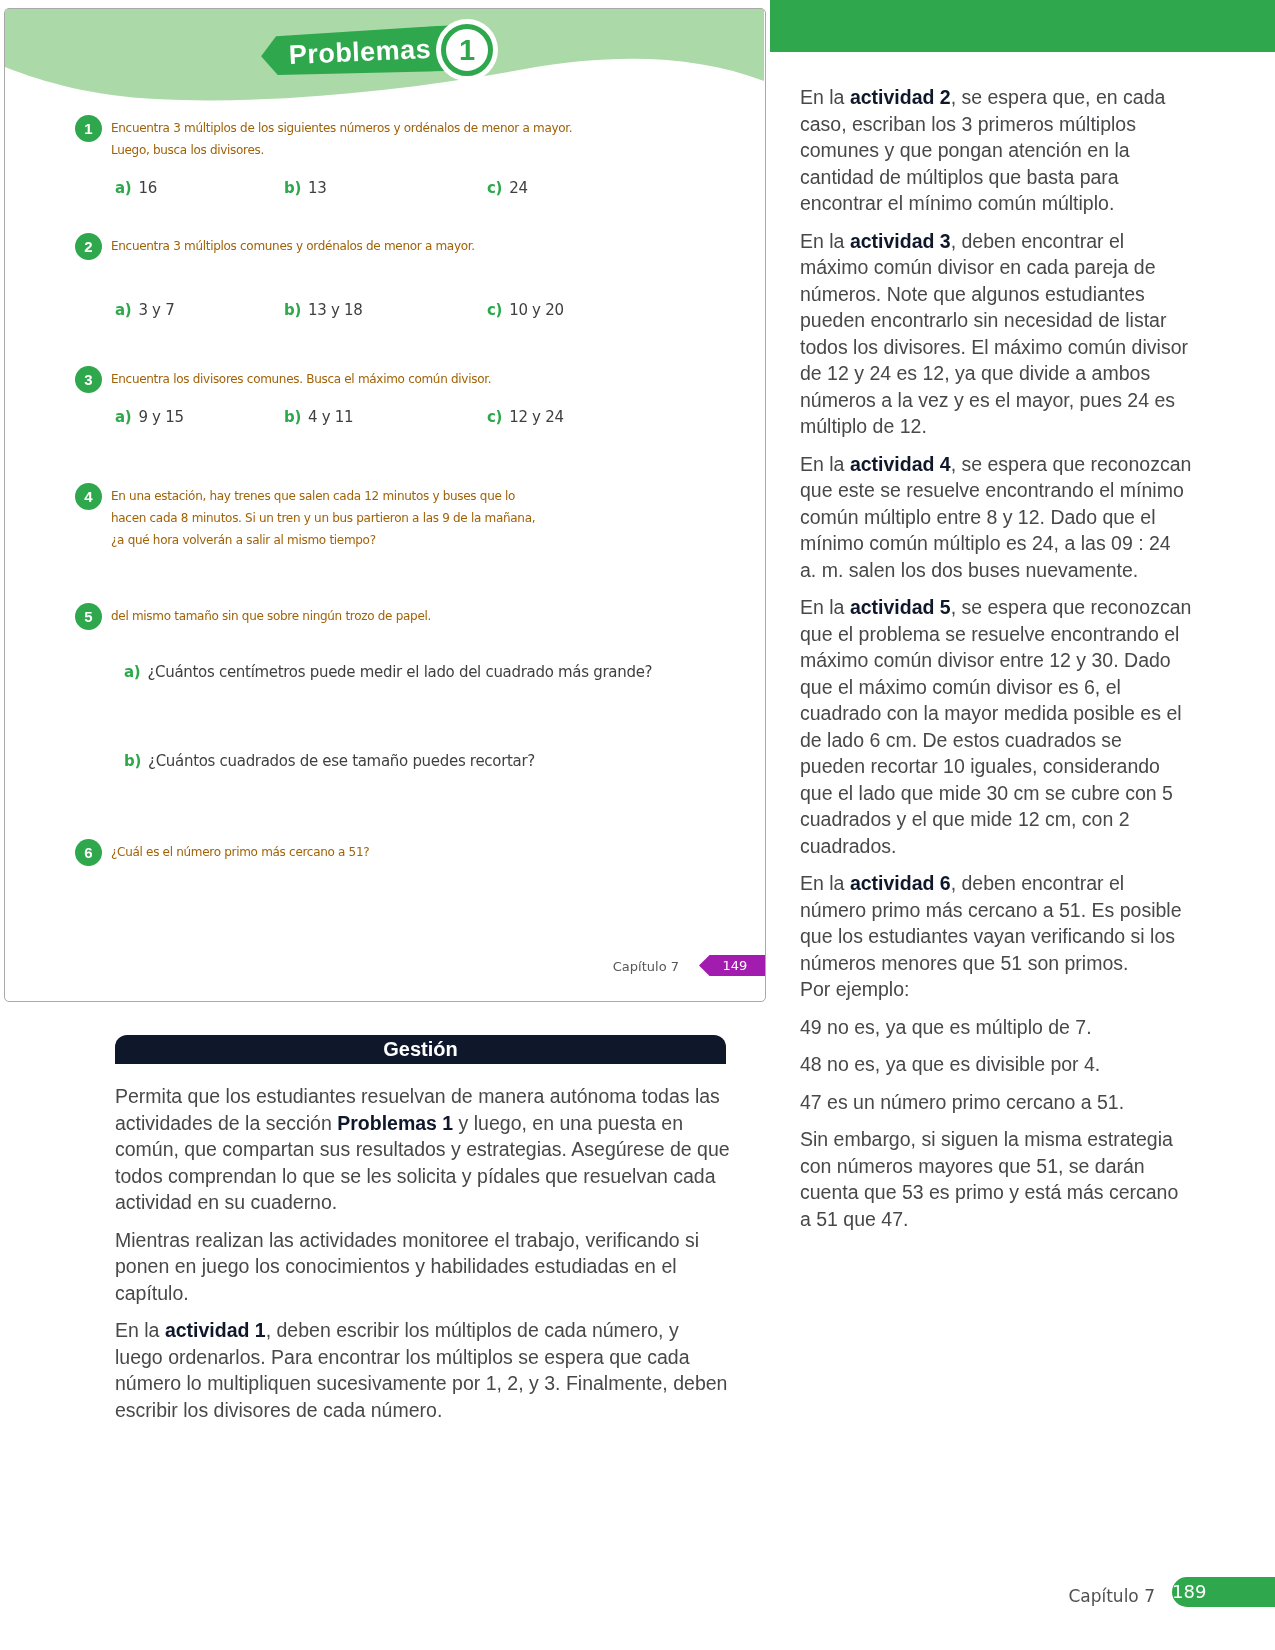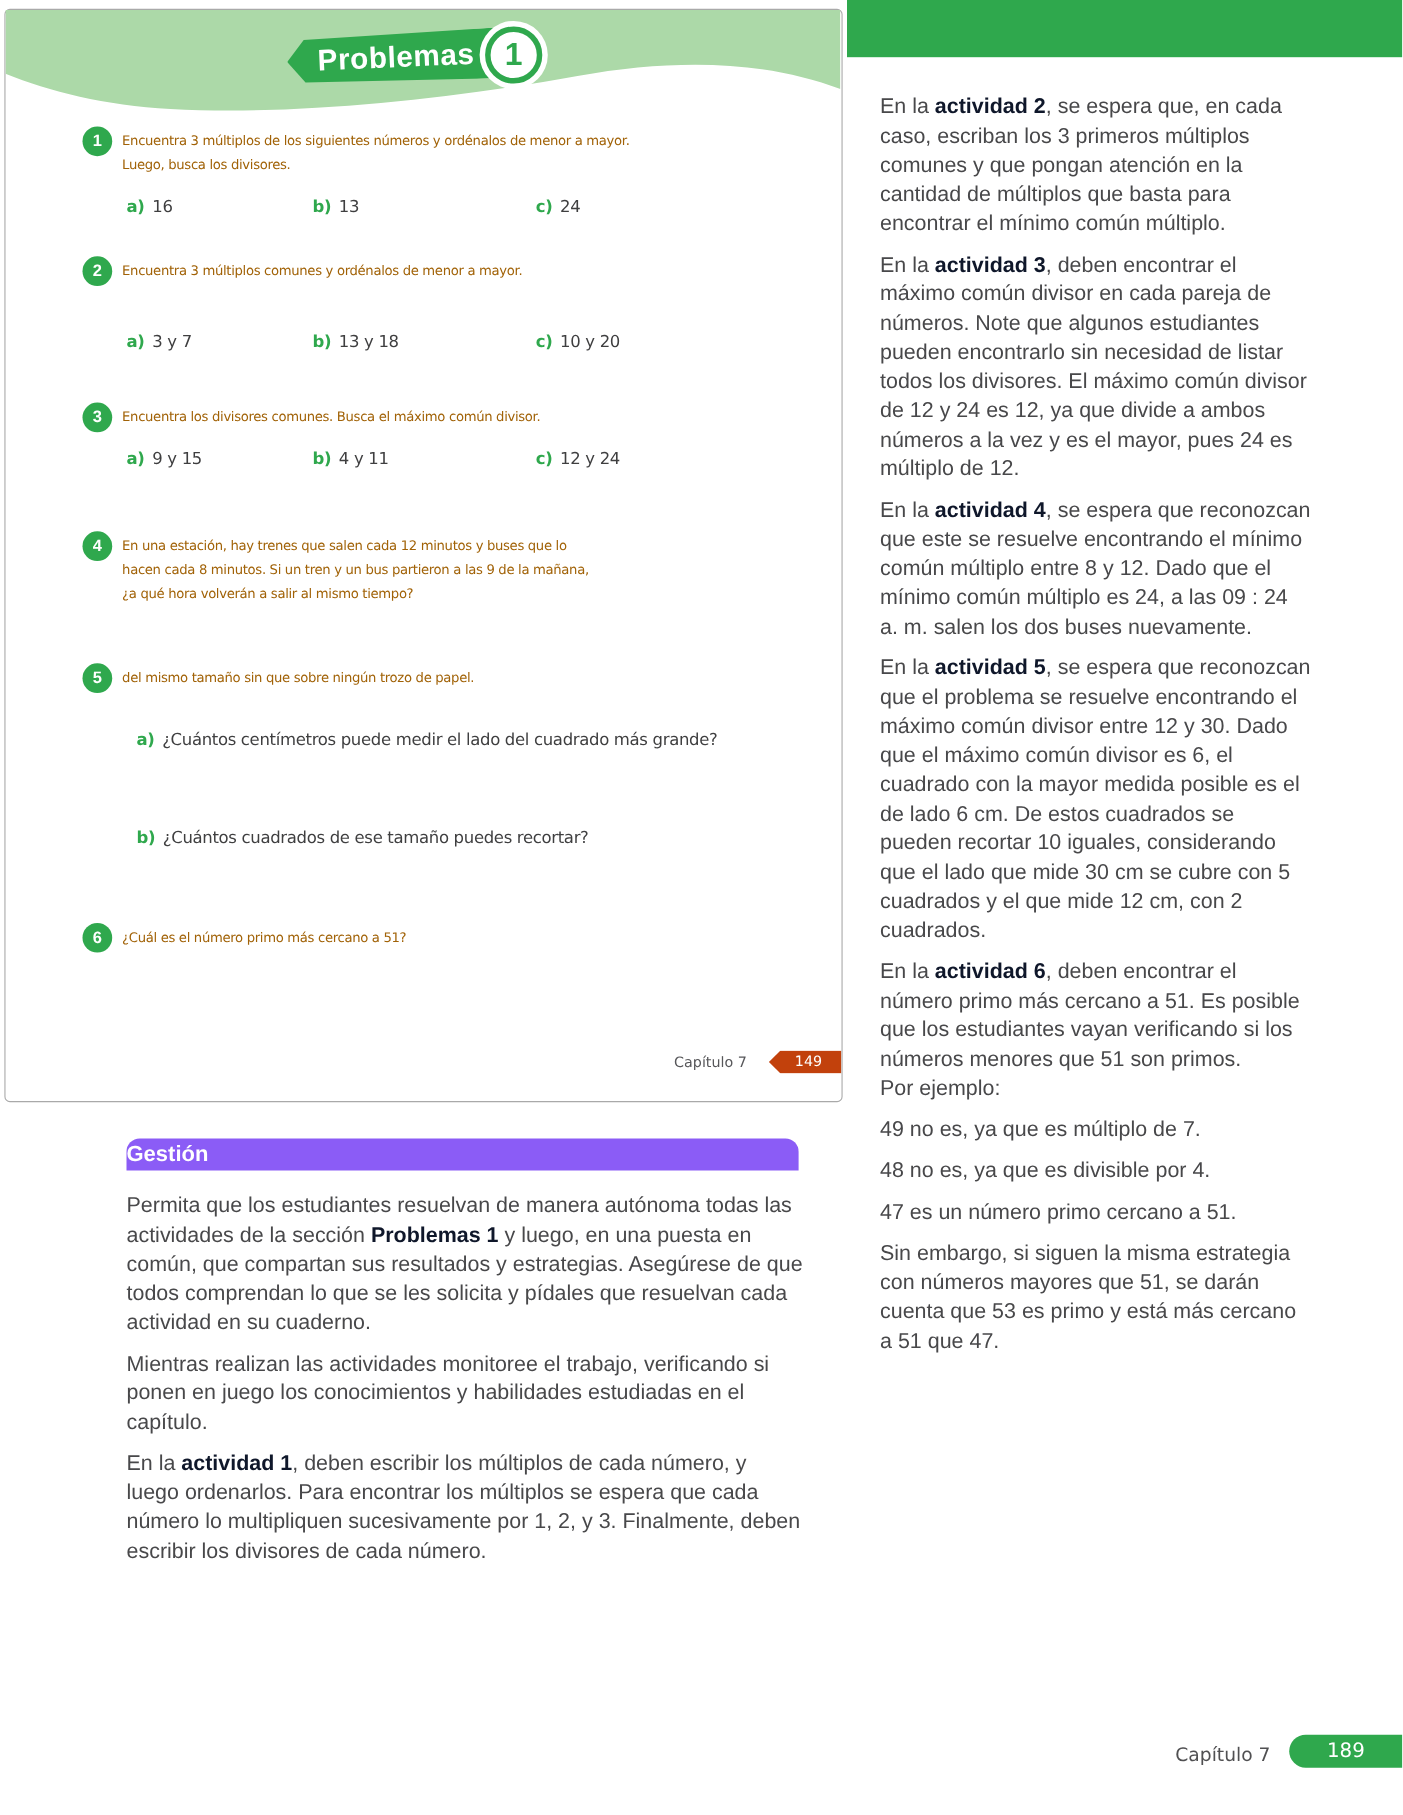--- a/index.html
+++ b/index.html
@@ -39,7 +39,7 @@
 
   .card-footer-chapter{position:absolute;right:86px;top:950px;font-family:"DejaVu Sans", sans-serif;
        font-size:13px;color:#57575a;}
-  .card-footer-badge{position:absolute;right:0;top:946px;width:66px;height:21px;background:#c2410c;
+  .card-footer-badge{position:absolute;right:0;top:946px;width:66px;height:21px;background:#a21caf;
        clip-path:polygon(16% 0,100% 0,100% 100%,16% 100%,0 50%);
        color:#fff;font-family:"DejaVu Sans", sans-serif;font-size:13px;line-height:21px;
        text-align:center;padding-left:6px;box-sizing:border-box;}

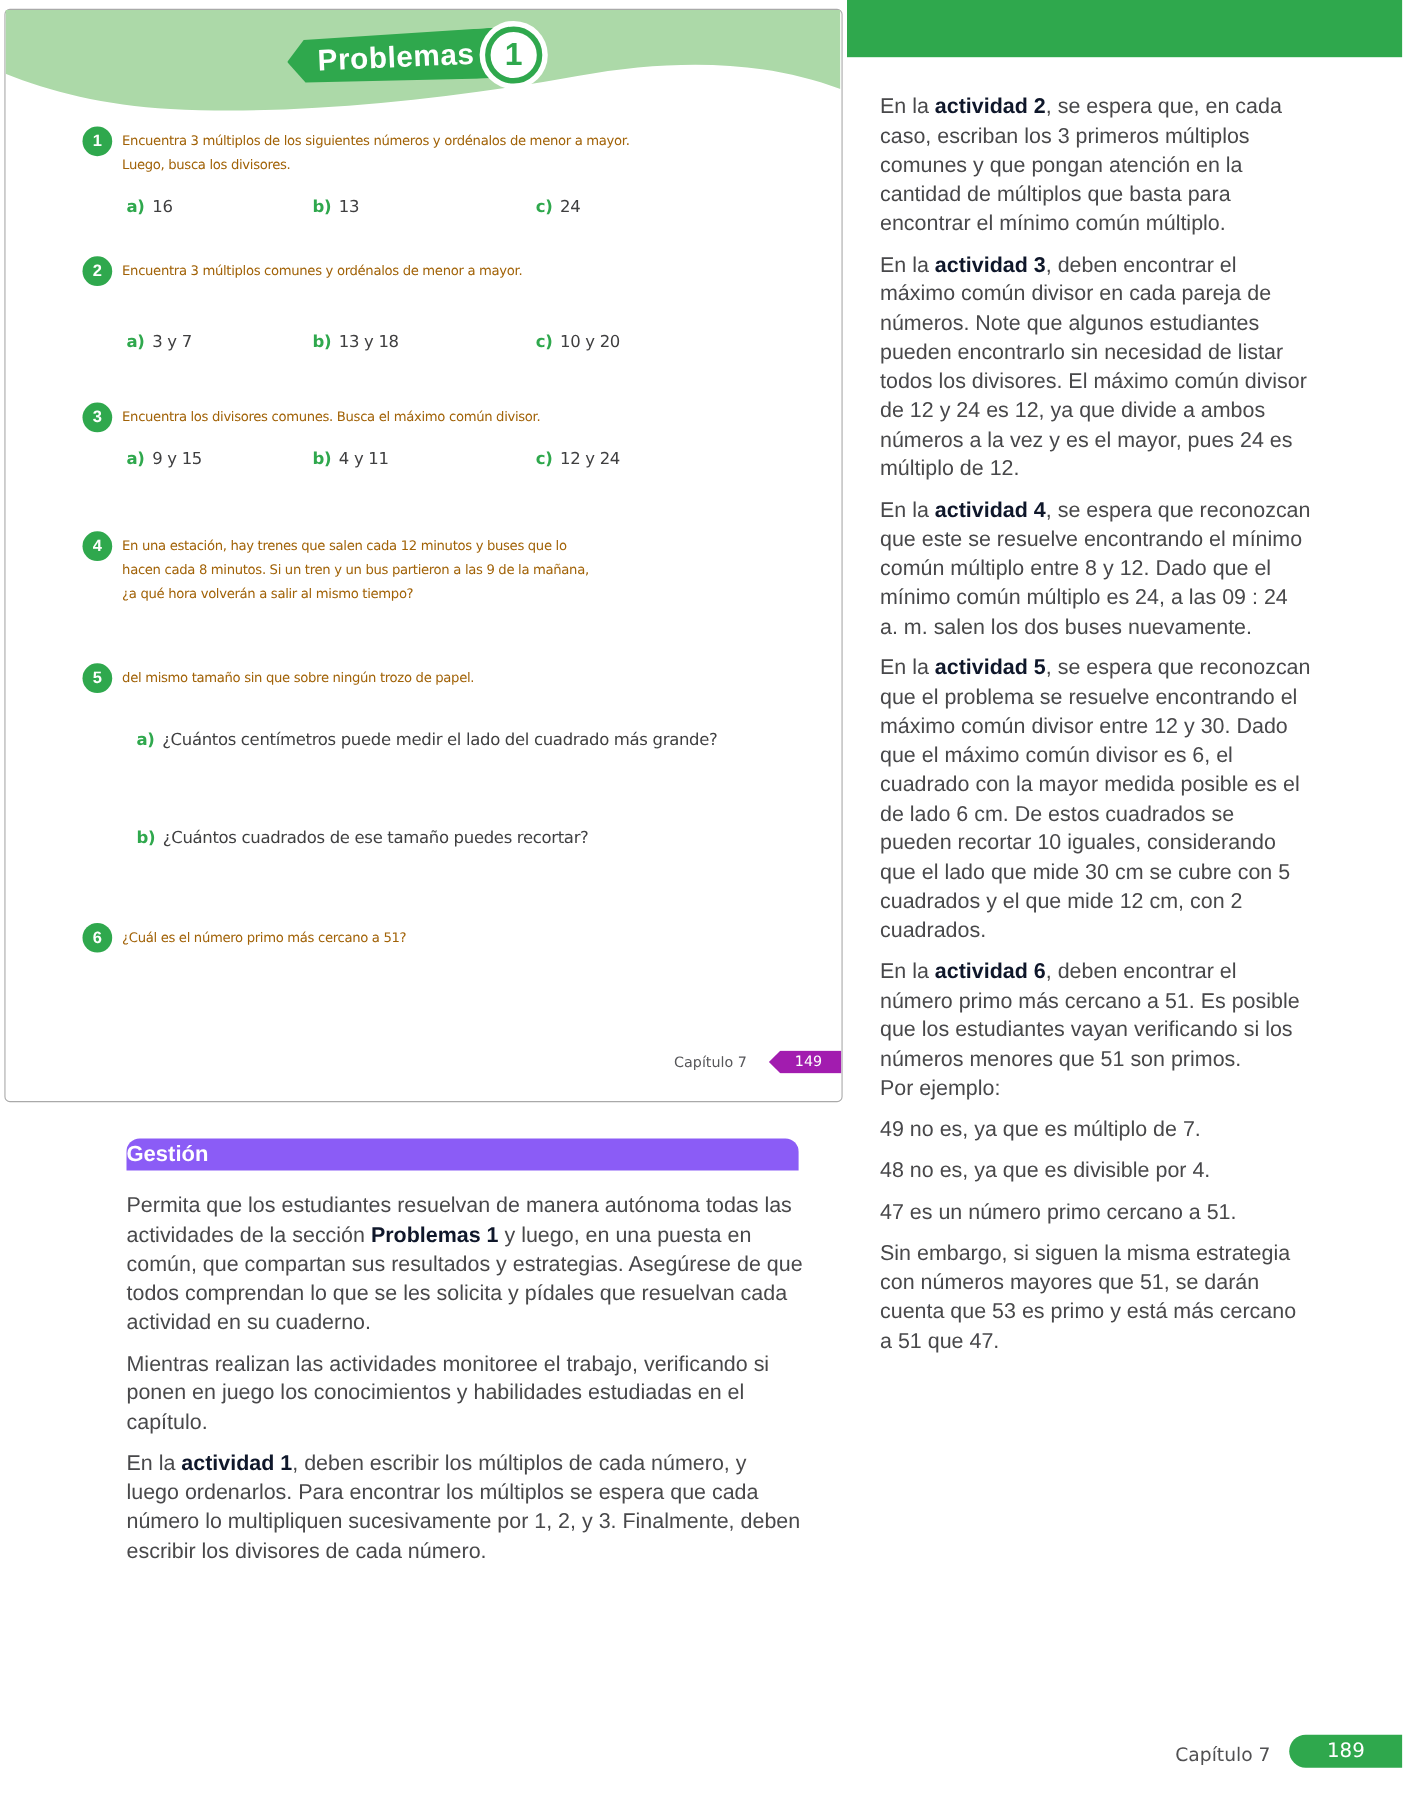--- a/index.html
+++ b/index.html
@@ -45,9 +45,9 @@
        text-align:center;padding-left:6px;box-sizing:border-box;}
 
   
-  .gestion-bar{position:absolute;left:115px;top:1035px;width:611px;height:29px;background:#8b5cf6;
+  .gestion-bar{position:absolute;left:115px;top:1035px;width:611px;height:29px;background:#0f172a;
        border-radius:12px 12px 0 0;color:#fff;font-weight:700;font-size:20px;line-height:29px;
-       }
+       text-align:center;}
   .gestion-text{position:absolute;left:115px;top:1083px;width:616px;}
 
   .para{font-size:19.5px;line-height:26.5px;color:#48484a;margin:0 0 11px 0;}

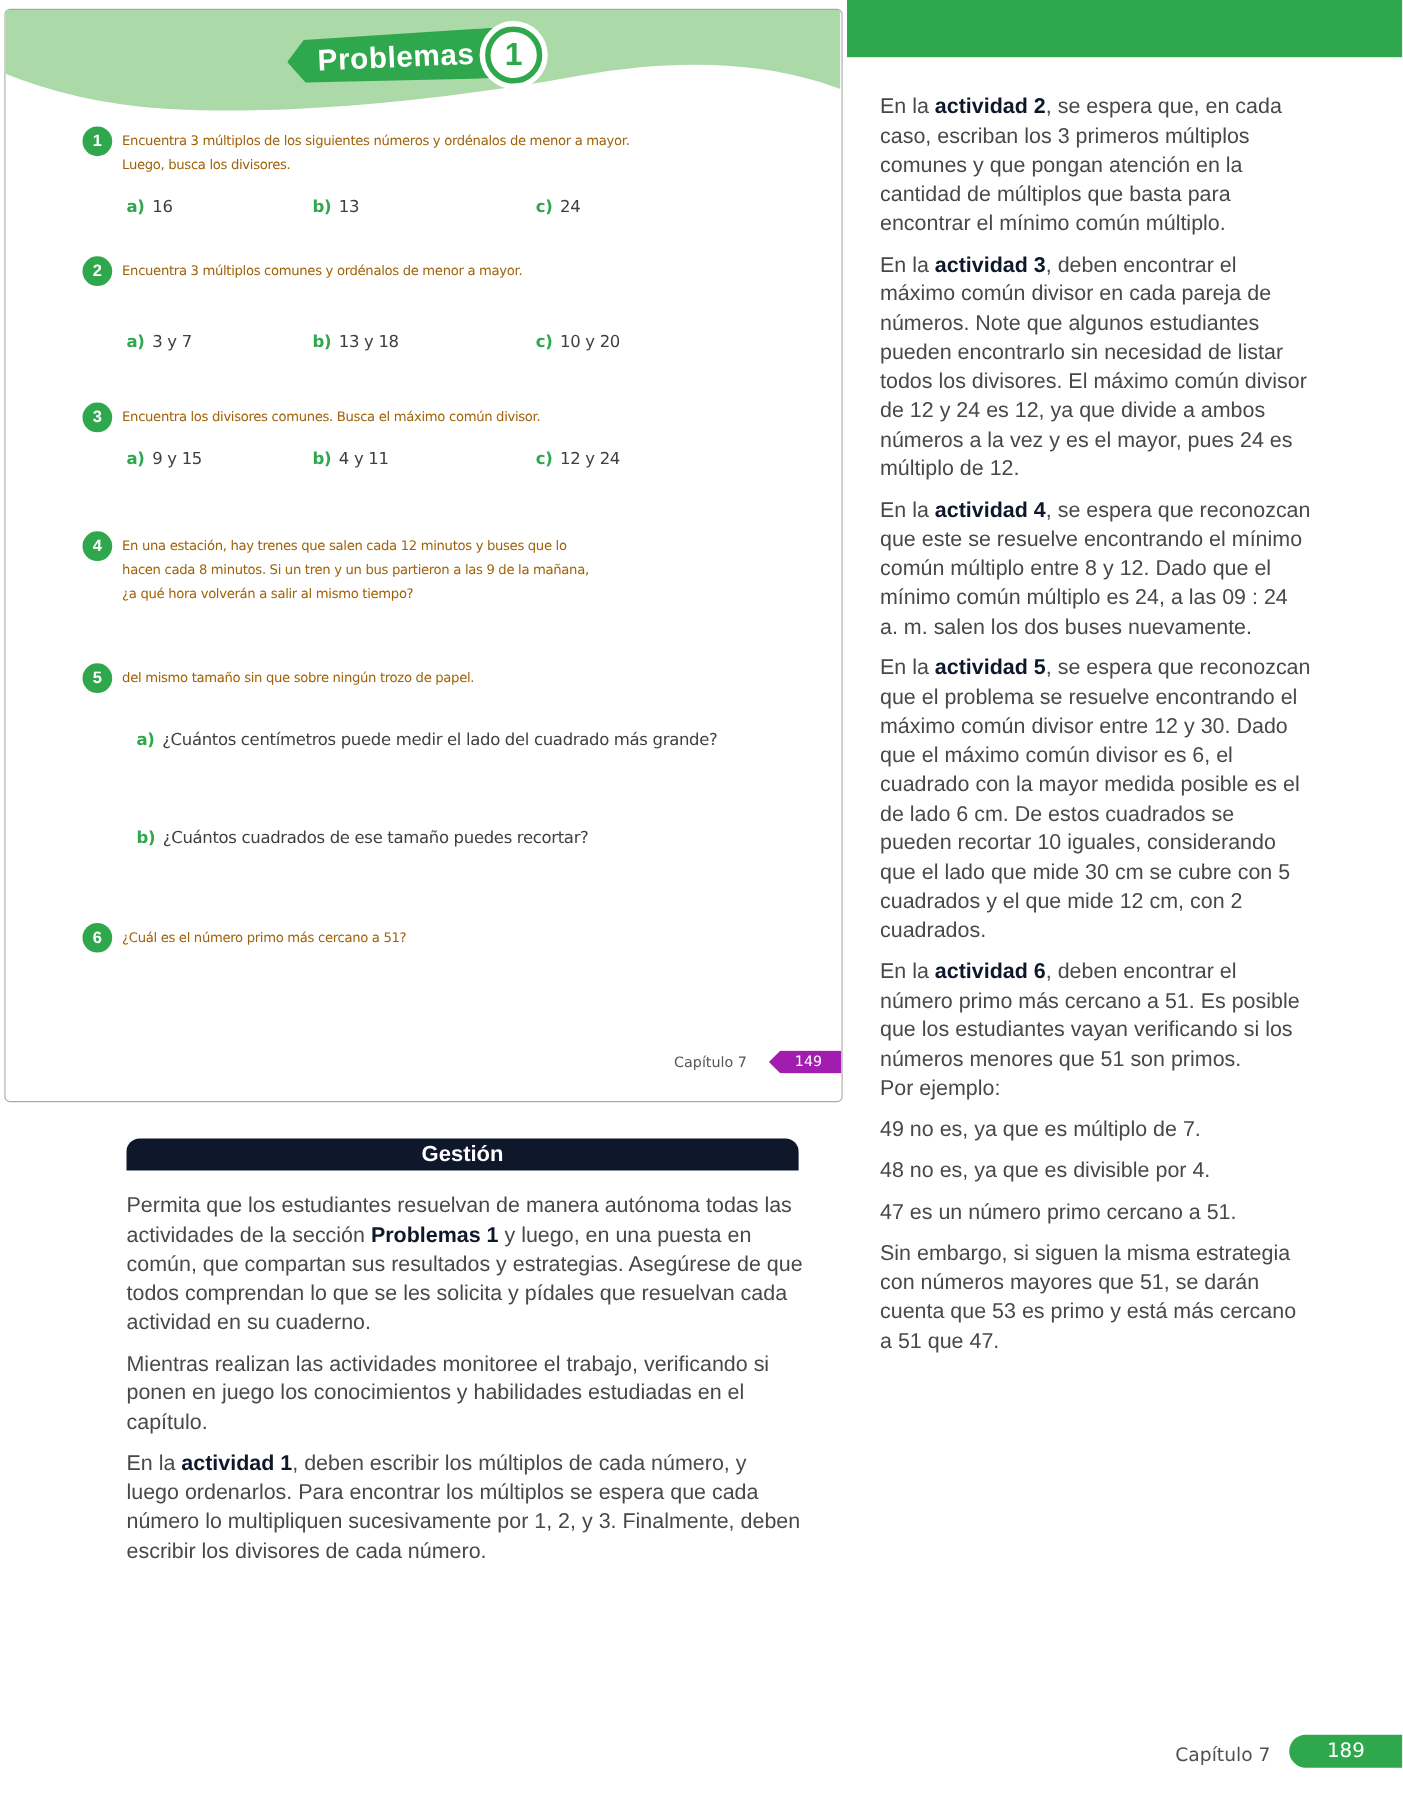--- a/index.html
+++ b/index.html
@@ -62,7 +62,7 @@
        font-family:"DejaVu Sans", sans-serif;font-size:17px;color:#505052;}
   .page-footer-badge{position:absolute;left:1172px;top:1577px;width:103px;height:30px;
        background:#2FA84D;border-radius:15px 0 0 15px;color:#fff;font-size:18px;line-height:30px;
-       text-align:center;font-family:"DejaVu Sans", sans-serif;}
+       text-align:left;font-family:"DejaVu Sans", sans-serif;}
 </style>
 </head>
 <body>

